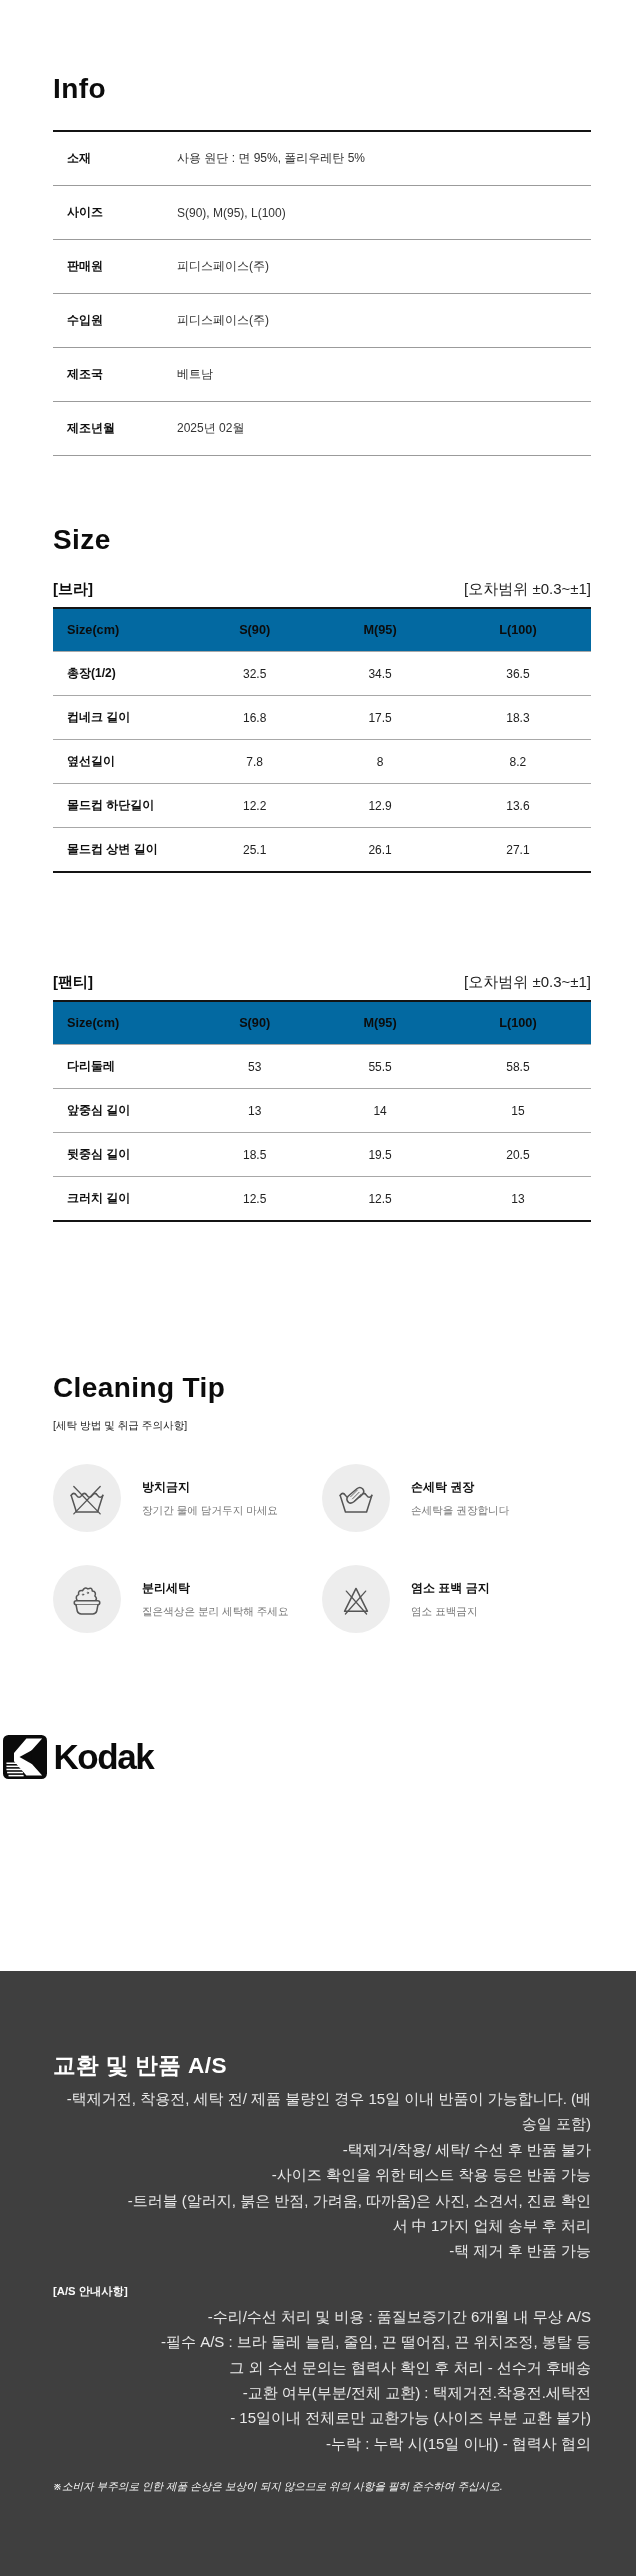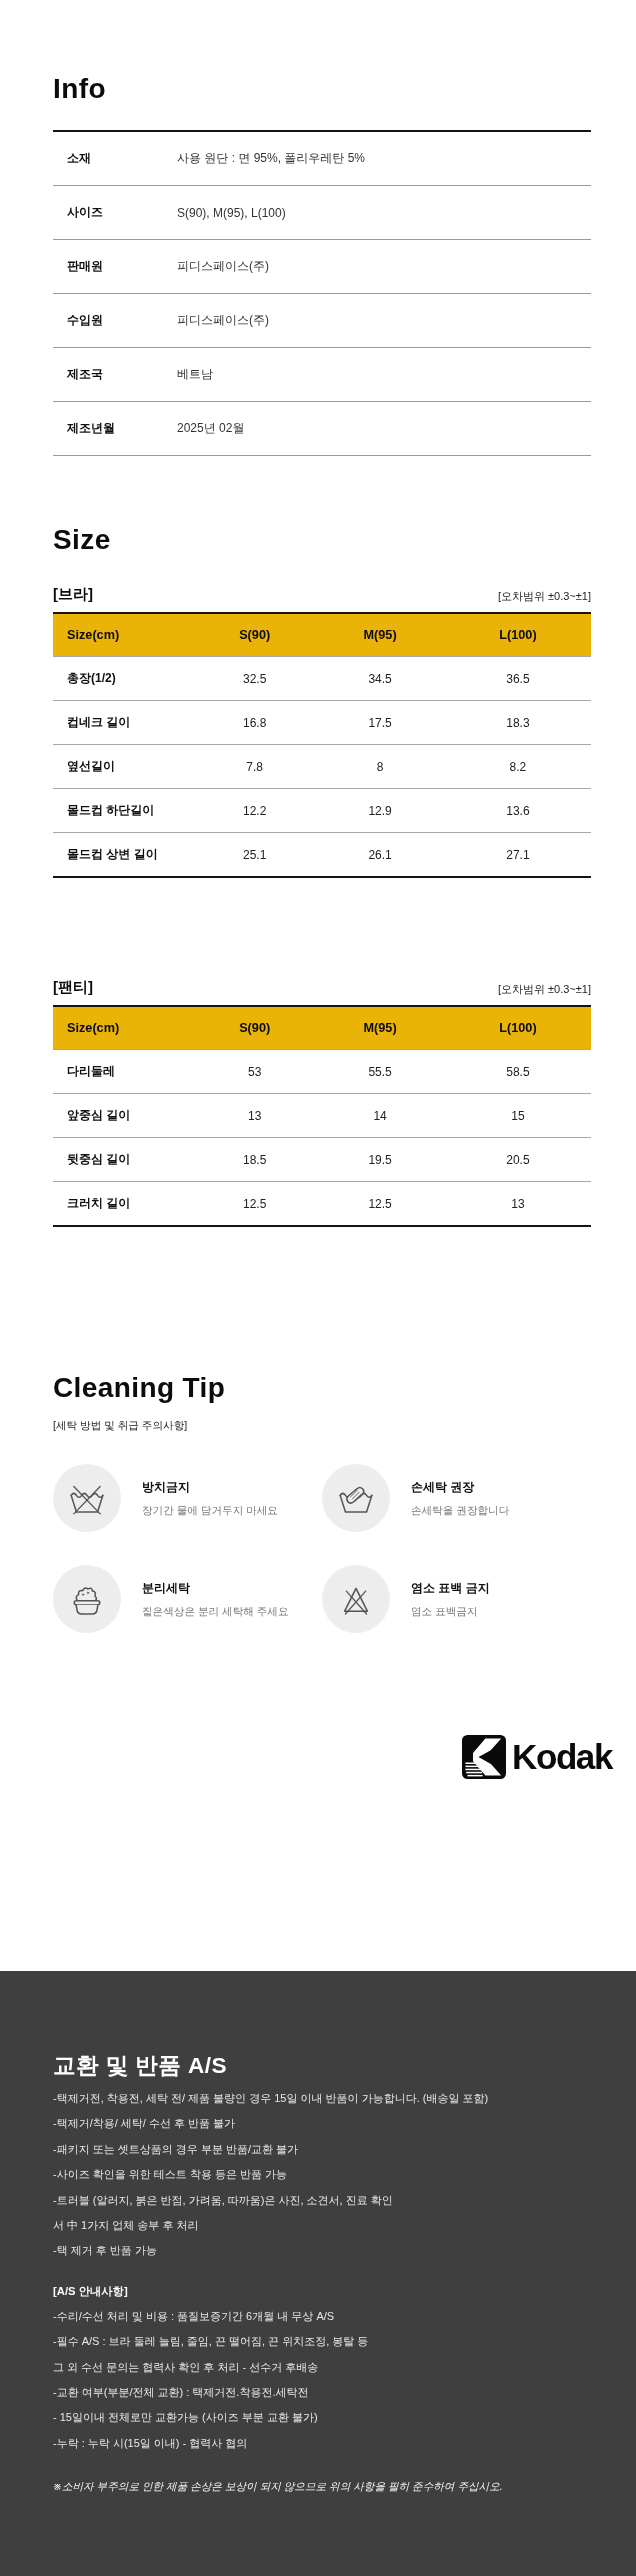--- a/index.html
+++ b/index.html
@@ -23,7 +23,7 @@
   .block-panty { top:973px; }
   .table-caption { display:flex; justify-content:space-between; align-items:flex-end; margin-bottom:7.8px; }
   .caption-name { font-size:15px; font-weight:800; color:#0c0c0c; }
-  .caption-tol { font-size:11px; color:#222;margin-top:9px; }
+  .caption-tol { font-size:15px; color:#222; }
   table.size-table { width:100%; border-collapse:collapse; border-top:2.1px solid #141414; border-bottom:2.1px solid #141414; }
   table.size-table th, table.size-table td { height:44px; }
   table.size-table thead tr { background:#eab308; }

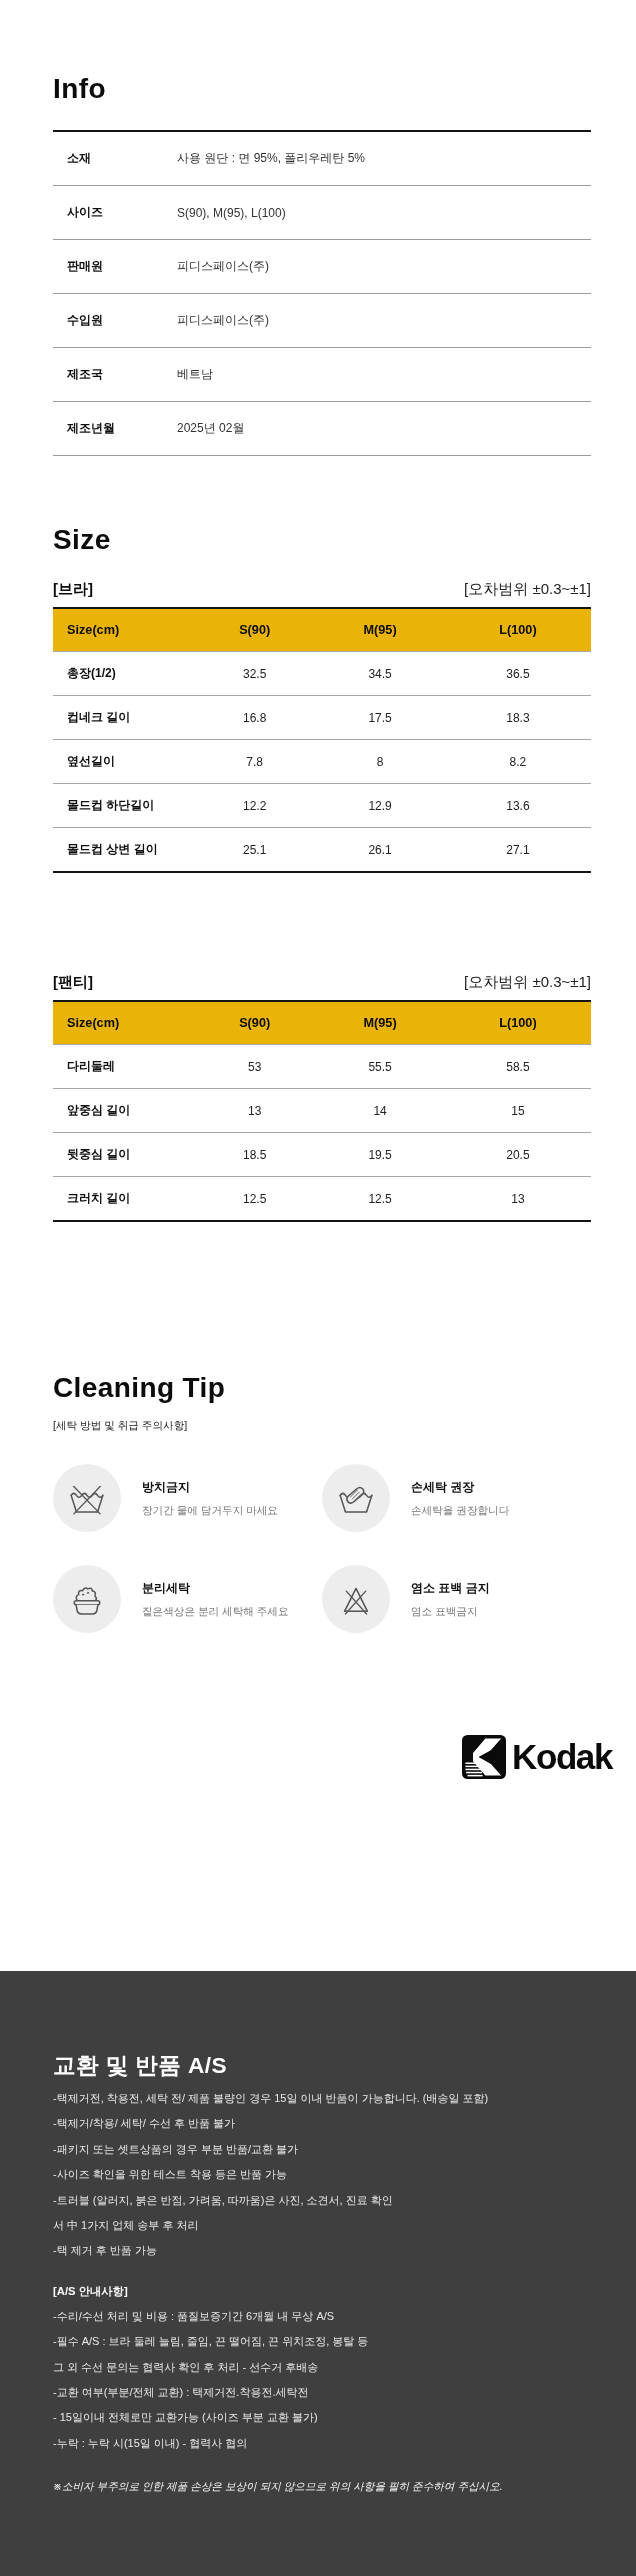--- a/index.html
+++ b/index.html
@@ -26,7 +26,7 @@
   .caption-tol { font-size:15px; color:#222; }
   table.size-table { width:100%; border-collapse:collapse; border-top:2.1px solid #141414; border-bottom:2.1px solid #141414; }
   table.size-table th, table.size-table td { height:44px; }
-  table.size-table thead tr { background:#eab308; }
+  table.size-table thead tr { background:#0369a1; }
   table.size-table th { font-size:12.7px; font-weight:700; text-align:center; color:#0c0c0c; }
   table.size-table th.label-col { text-align:left; padding-left:14px; width:141px; }
   table.size-table tbody tr { border-top:0.7px solid #a8a8a8; }

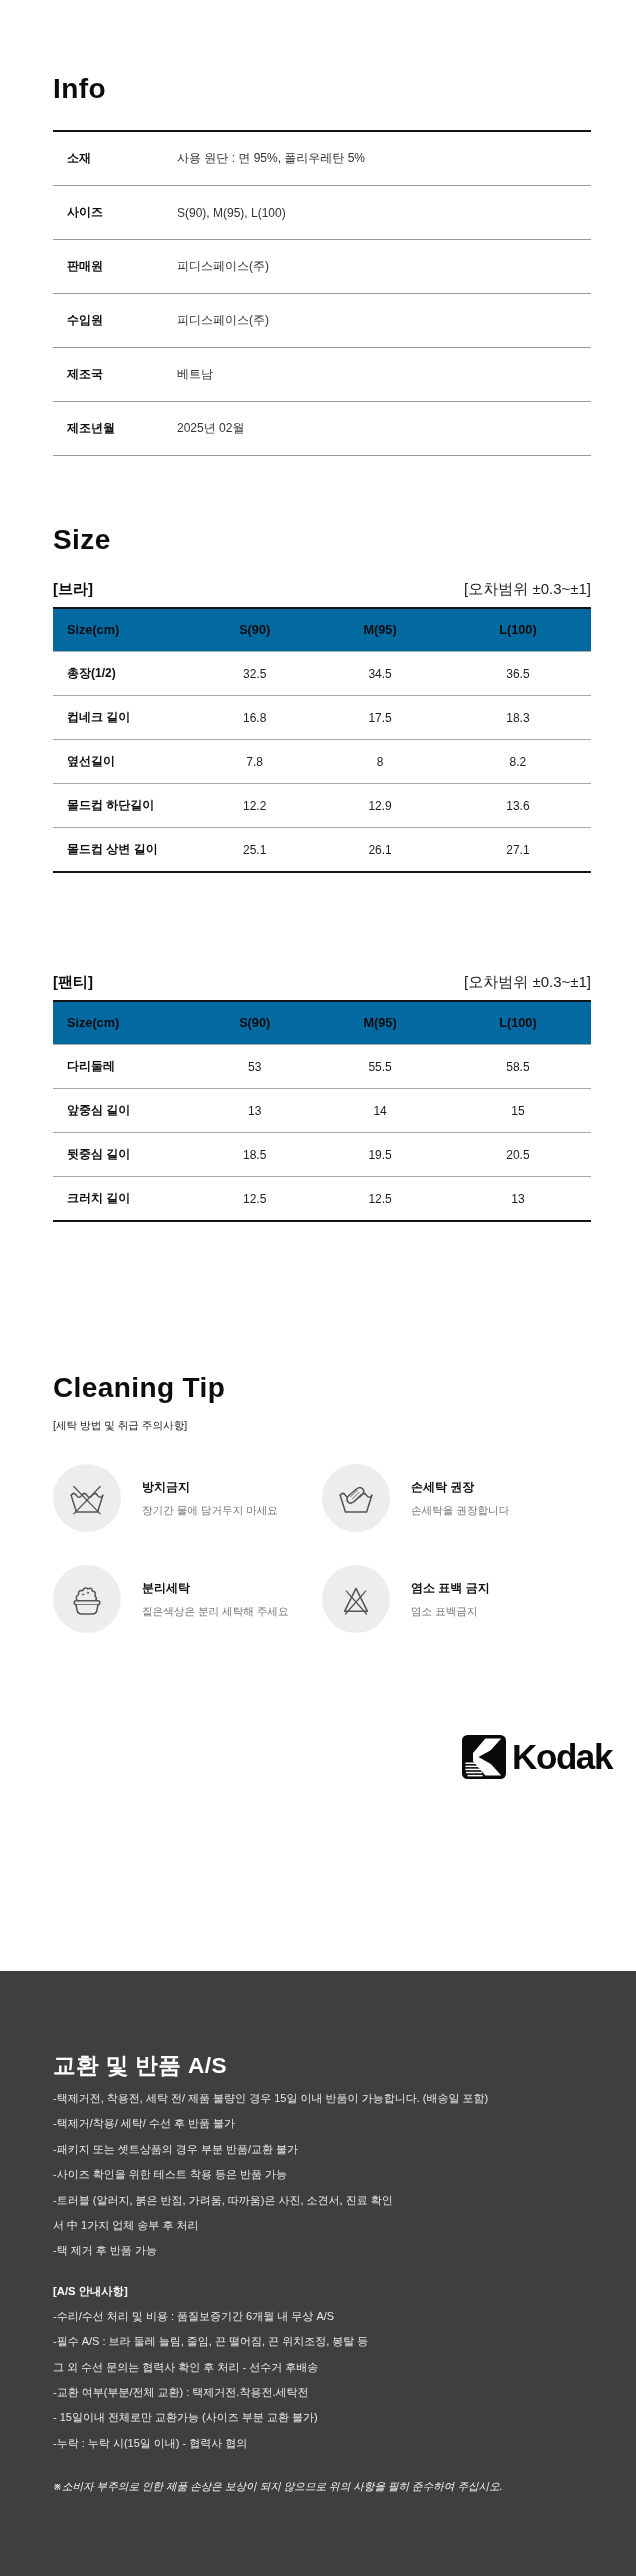--- a/index.html
+++ b/index.html
@@ -44,7 +44,7 @@
   .clean-desc { margin-top:8.5px; font-size:10.6px; color:#767676; }
 
   
-  .brand { position:absolute; top:1735px; left:16px; width:596px; display:flex; justify-content:flex-end; align-items:center; gap:6.4px; }
+  .brand { position:absolute; top:1735px; left:3px; width:596px; display:flex; justify-content:flex-start; align-items:center; gap:6.4px; }
   .k-symbol svg { width:44px; height:44px; display:block; }
   .brand-text { font-size:35px; font-weight:800; letter-spacing:-1.4px; color:#0a0a0a; }
 

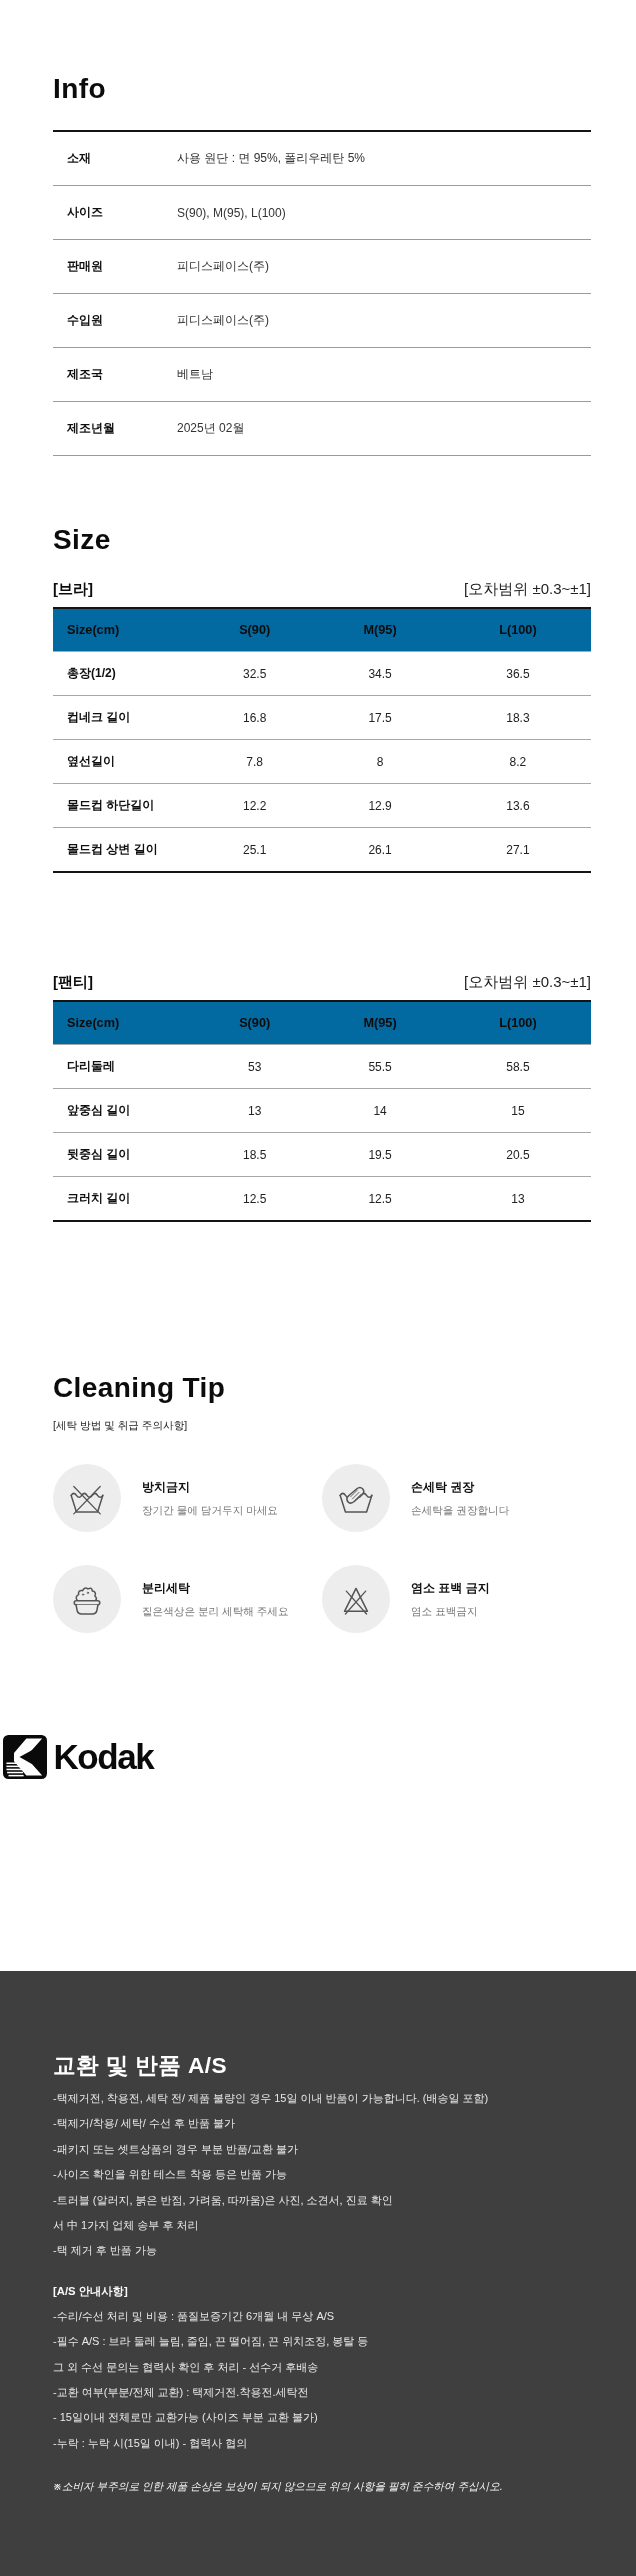--- a/index.html
+++ b/index.html
@@ -54,7 +54,7 @@
   .footer-heading { margin-top:37px; font-size:11.3px; font-weight:700; color:#fafafa; }
   .footer-heading.second { margin-top:20px; }
   .footer-lines { margin-top:5px; }
-  .footer-line { font-size:11px; line-height:25.4px; color:#e9e9e9; font-weight:400; }
+  .footer-line { font-size:15px; line-height:25.4px; color:#e9e9e9; font-weight:400;text-align:right; }
   .footer-notice { margin-top:24px; font-size:10.6px; color:#f7f7f7;font-style:italic; }
 </style>
 </head>

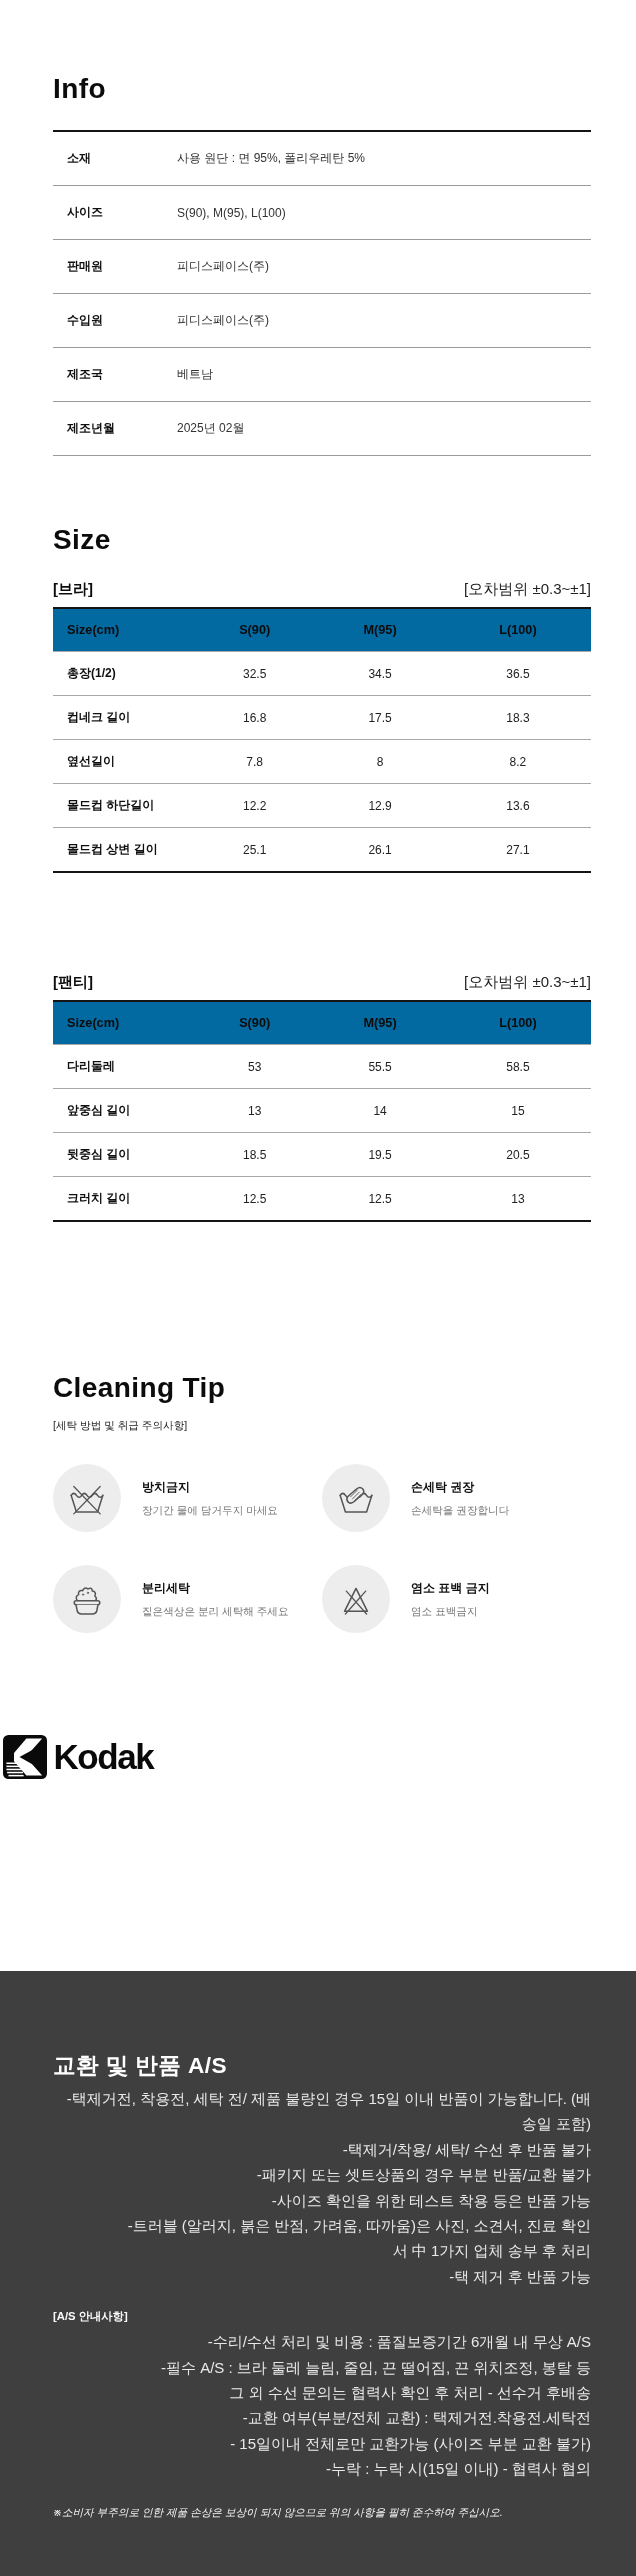--- a/index.html
+++ b/index.html
@@ -275,7 +275,6 @@
     <div class="footer-lines">
       <p class="footer-line">-택제거전, 착용전, 세탁 전/ 제품 불량인 경우 15일 이내 반품이 가능합니다. (배송일 포함)</p>
       <p class="footer-line">-택제거/착용/ 세탁/ 수선 후 반품 불가</p>
-      <p class="footer-line">-패키지 또는 셋트상품의 경우 부분 반품/교환 불가</p>
       <p class="footer-line">-사이즈 확인을 위한 테스트 착용 등은 반품 가능</p>
       <p class="footer-line">-트러블 (알러지, 붉은 반점, 가려움, 따까움)은 사진, 소견서, 진료 확인</p>
       <p class="footer-line">서 中 1가지 업체 송부 후 처리</p>

